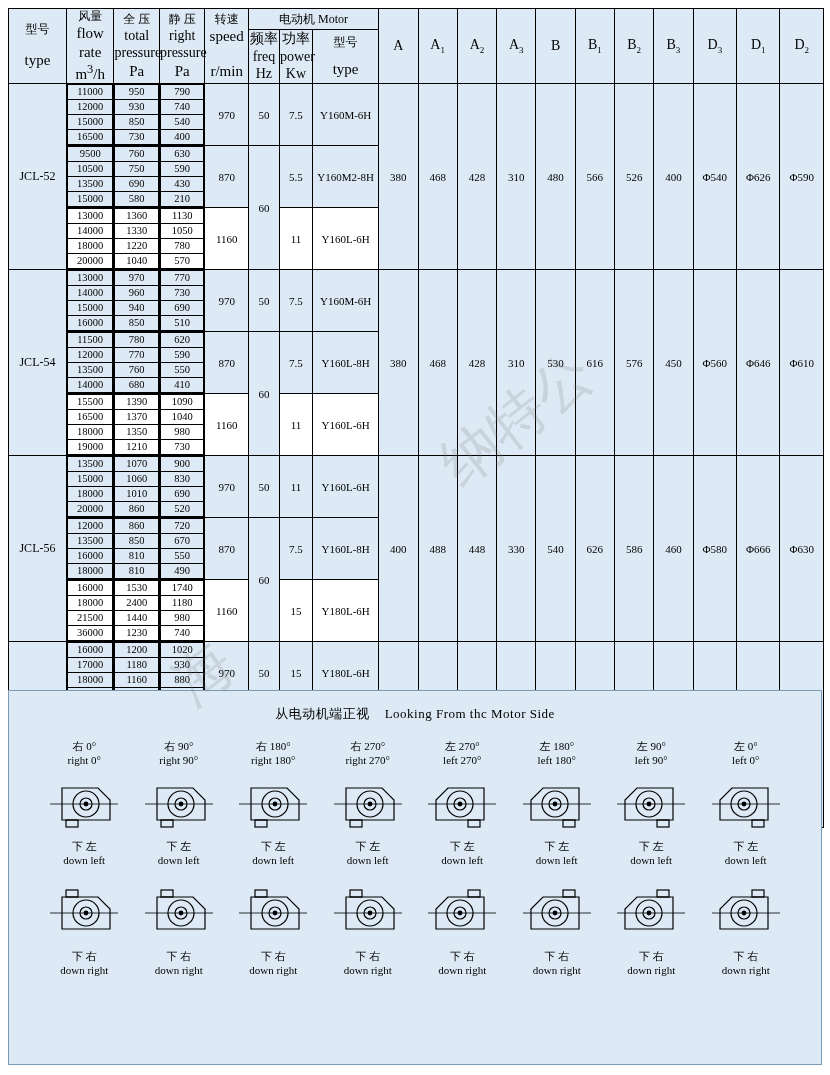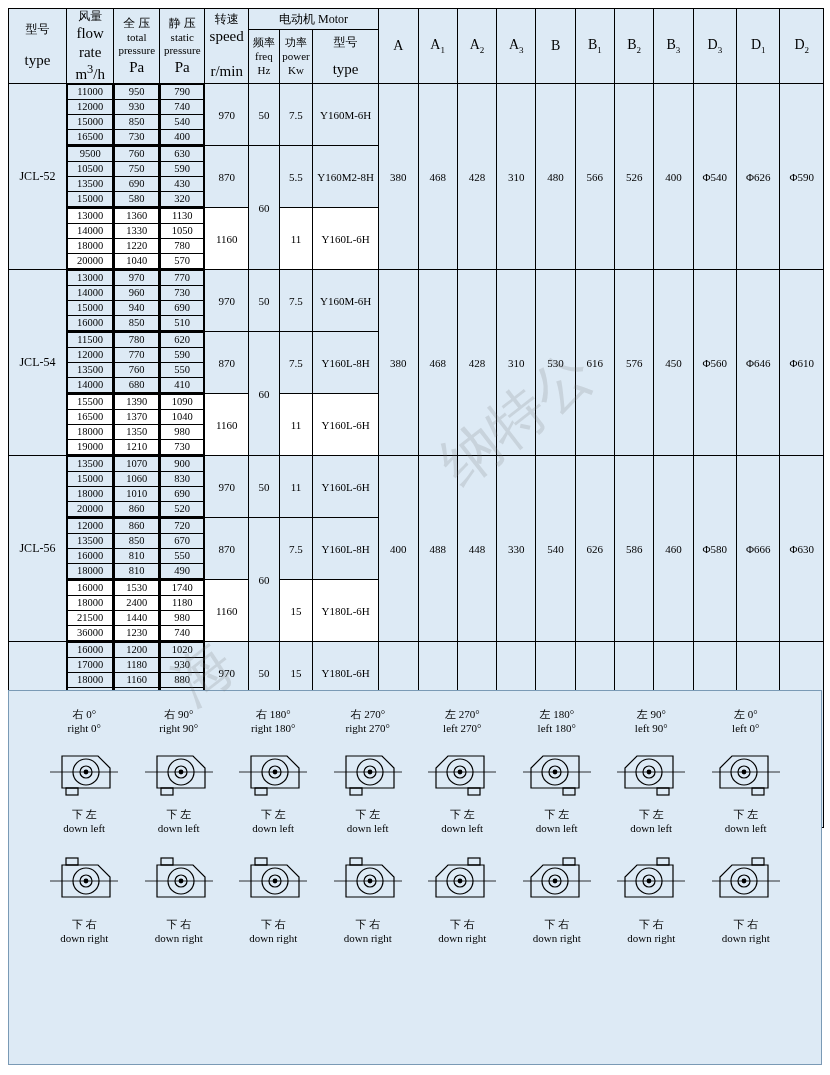--- a/index.html
+++ b/index.html
@@ -30,7 +30,7 @@
   .hdr td{ font-size:12px; line-height:1.25; padding:2px 1px;}
   .hdr .cn{font-size:12px;}
   .hdr .en{font-size:15px;}
-  .sub{font-size:11px;}
+  .sub{font-size:14px;}
 
   
   .stack{border-collapse:collapse;width:100%;table-layout:fixed;}

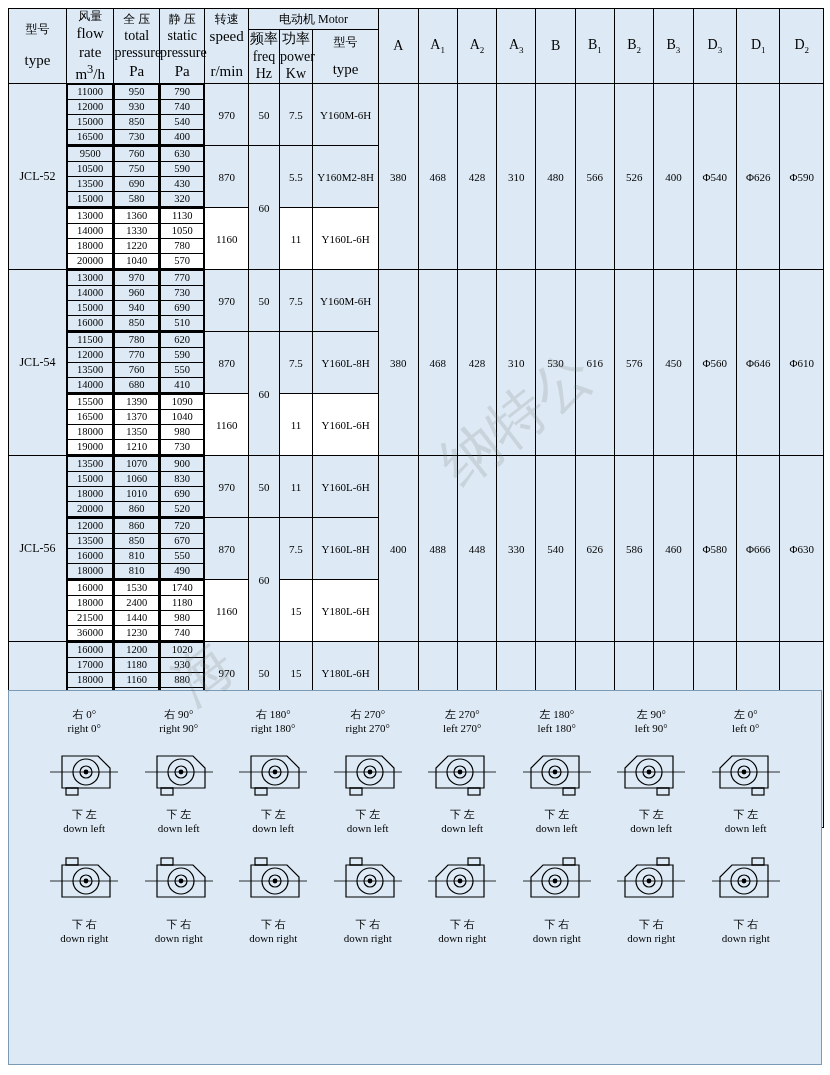--- a/index.html
+++ b/index.html
@@ -120,7 +120,7 @@
         </td>
         <td rowspan="2">
           <div class="cn">静 压</div>
-          <div class="sub">static</div>
+          <div class="sub">right</div>
           <div class="sub">pressure</div>
           <div class="en">Pa</div>
         </td>

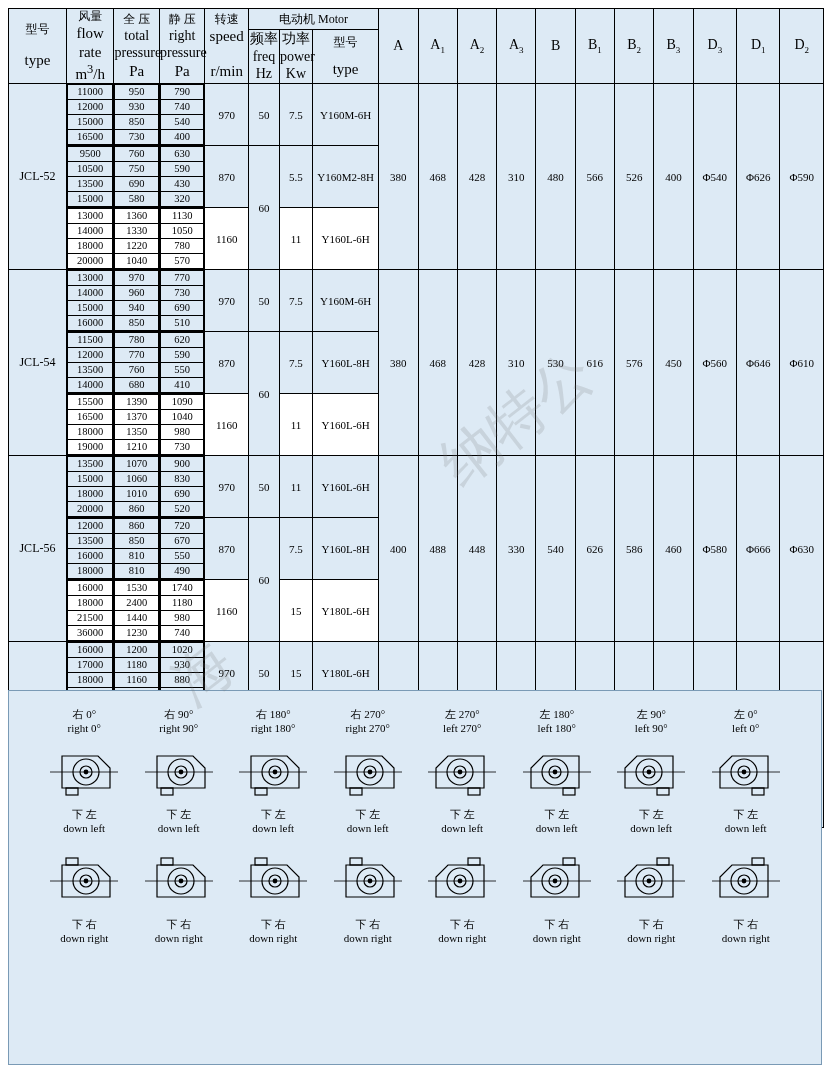--- a/index.html
+++ b/index.html
@@ -285,7 +285,7 @@
                   <td>430</td>
                 </tr>
           <tr>
-                  <td>320</td>
+                  <td>210</td>
                 </tr>
               </tbody>
             </table>

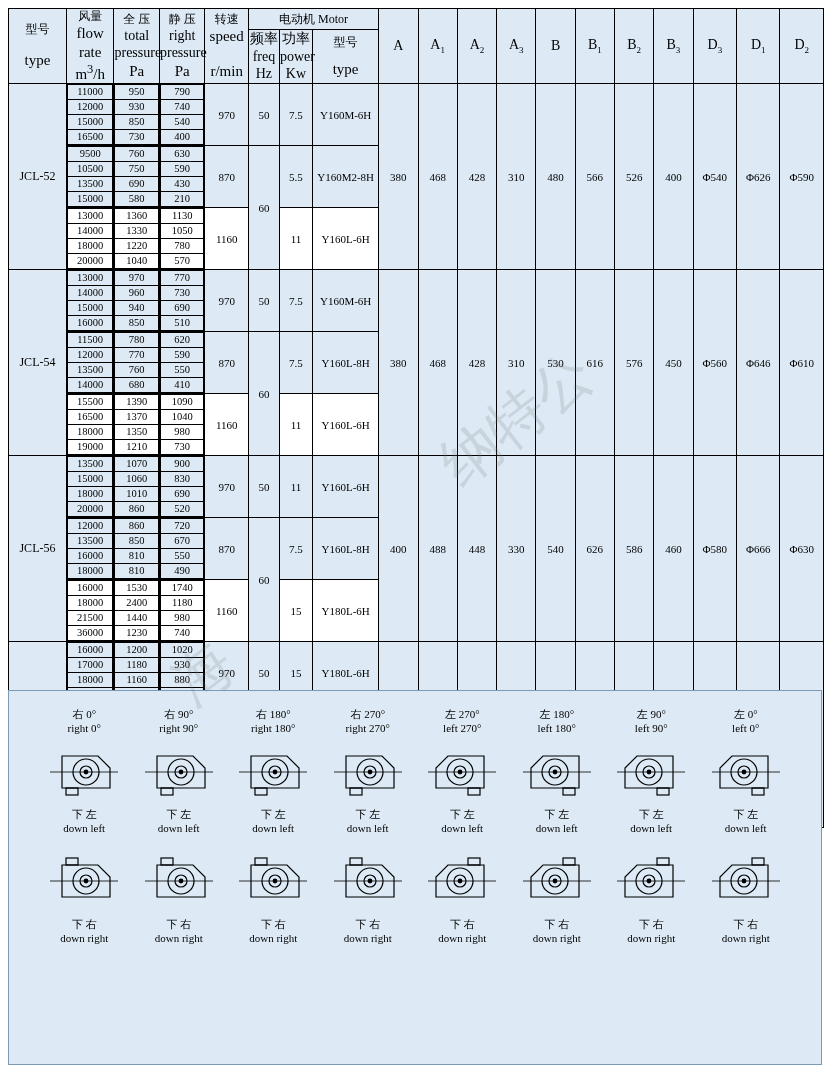--- a/index.html
+++ b/index.html
@@ -940,6 +940,10 @@
   </table>
 
   <div class="bottom">
+    <div class="bottom-title">
+      <span>从电动机端正视</span>&nbsp;&nbsp;&nbsp;
+      <span>Looking   From   thc   Motor   Side</span>
+    </div>
 
     <div class="fanrow">
 

